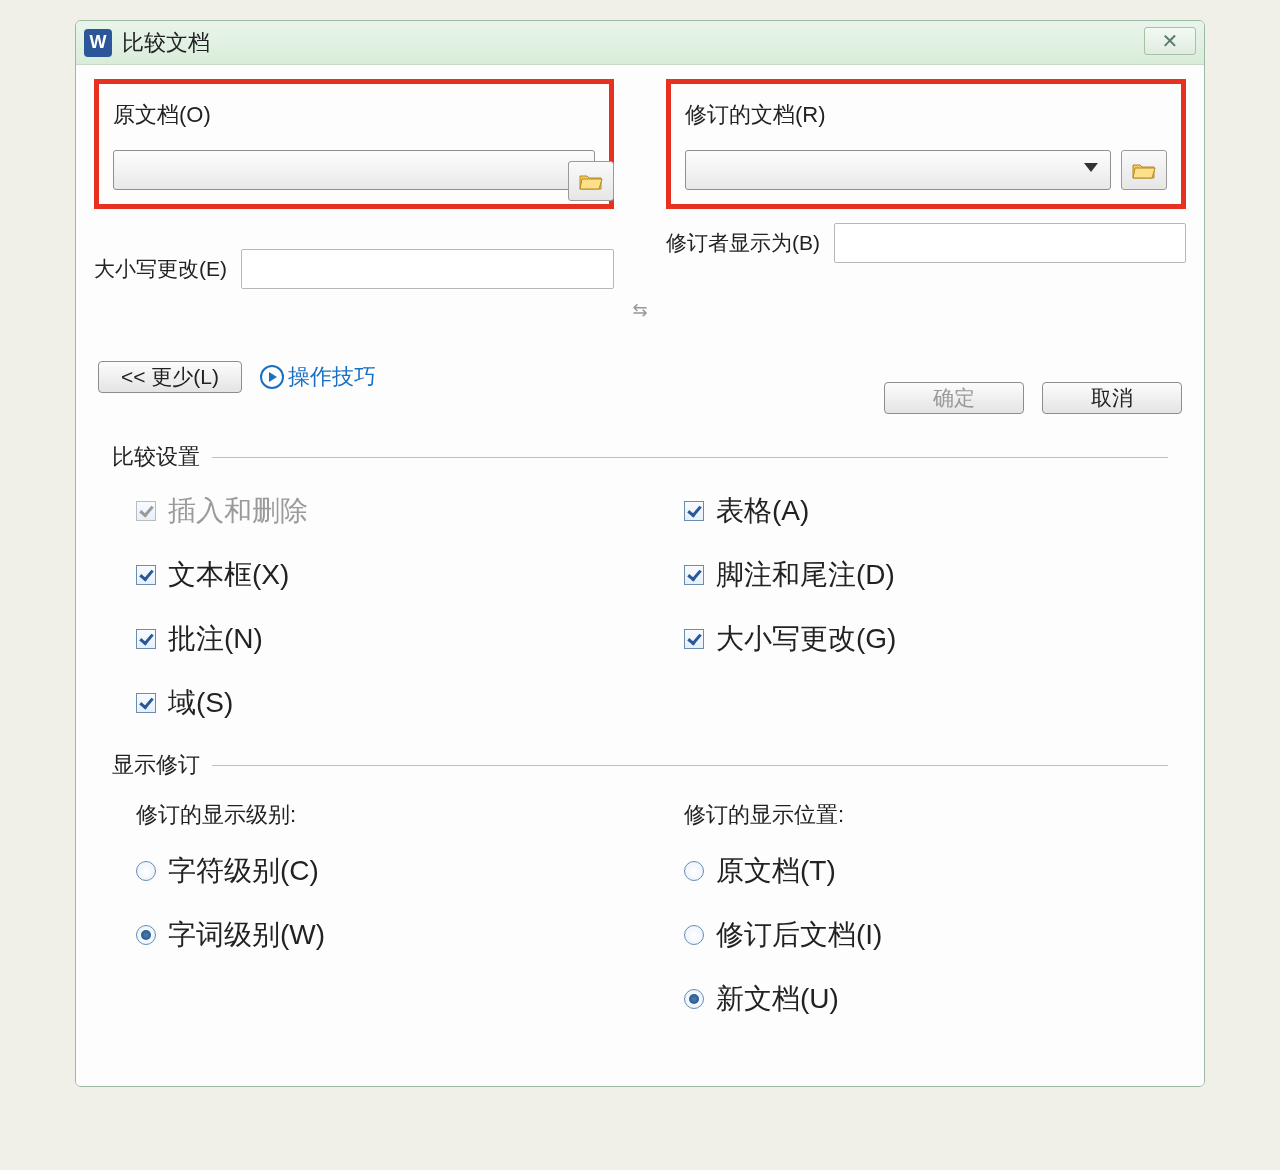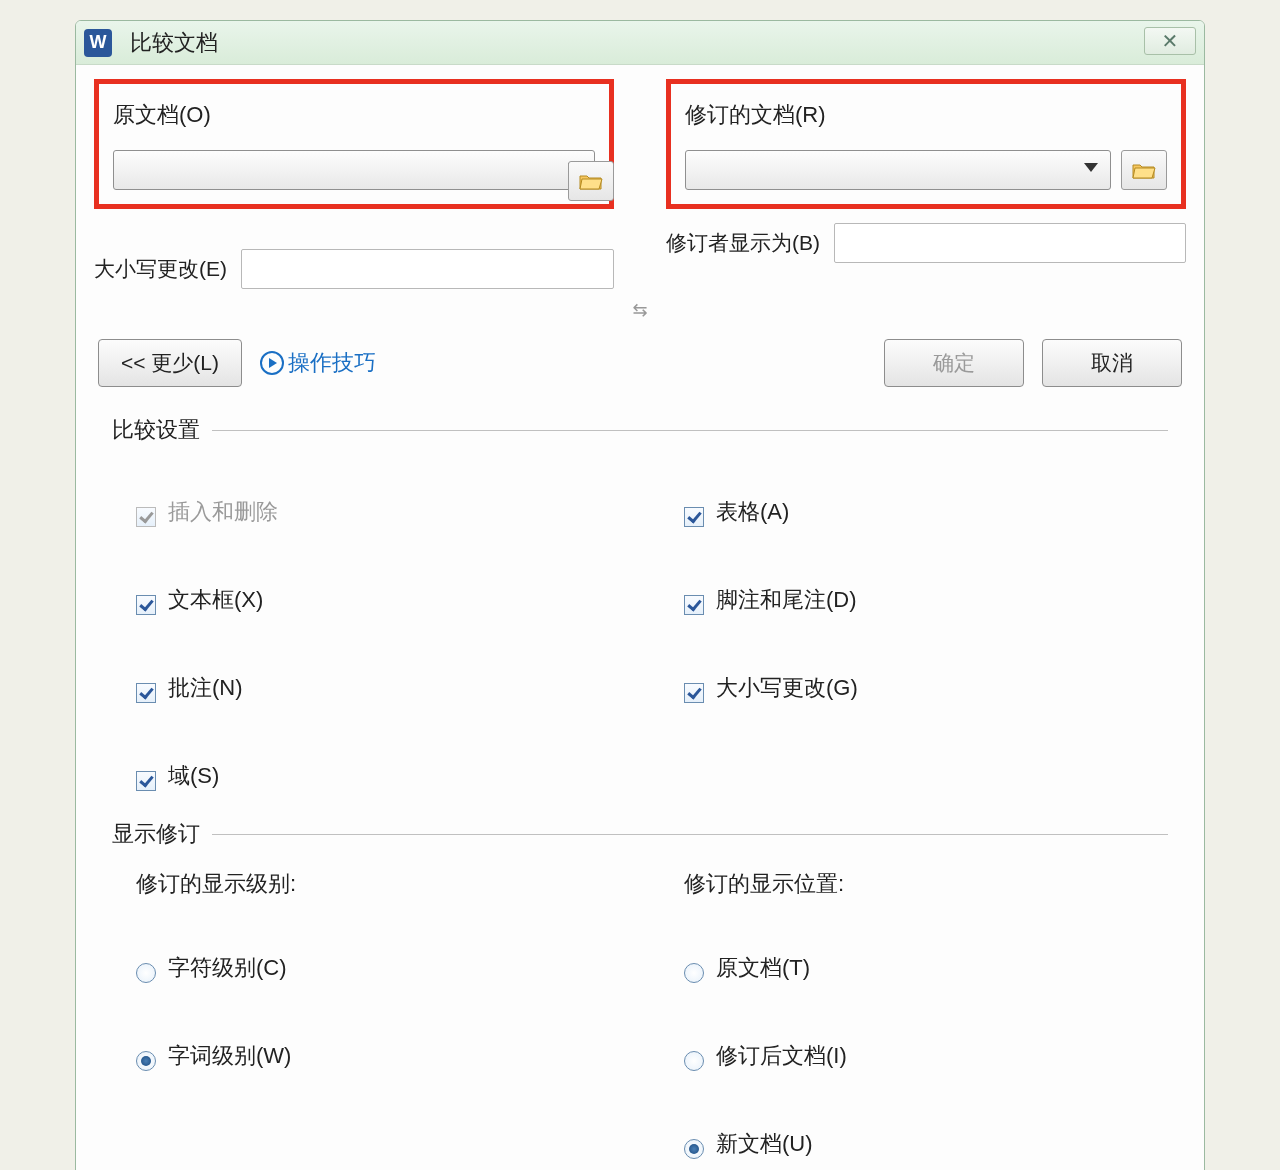--- a/index.html
+++ b/index.html
@@ -42,7 +42,6 @@
   .title-text {
     font-size: 22px;
     color: #222;
-    margin-left: 8px;
   }
   .close-btn {
     position: absolute;

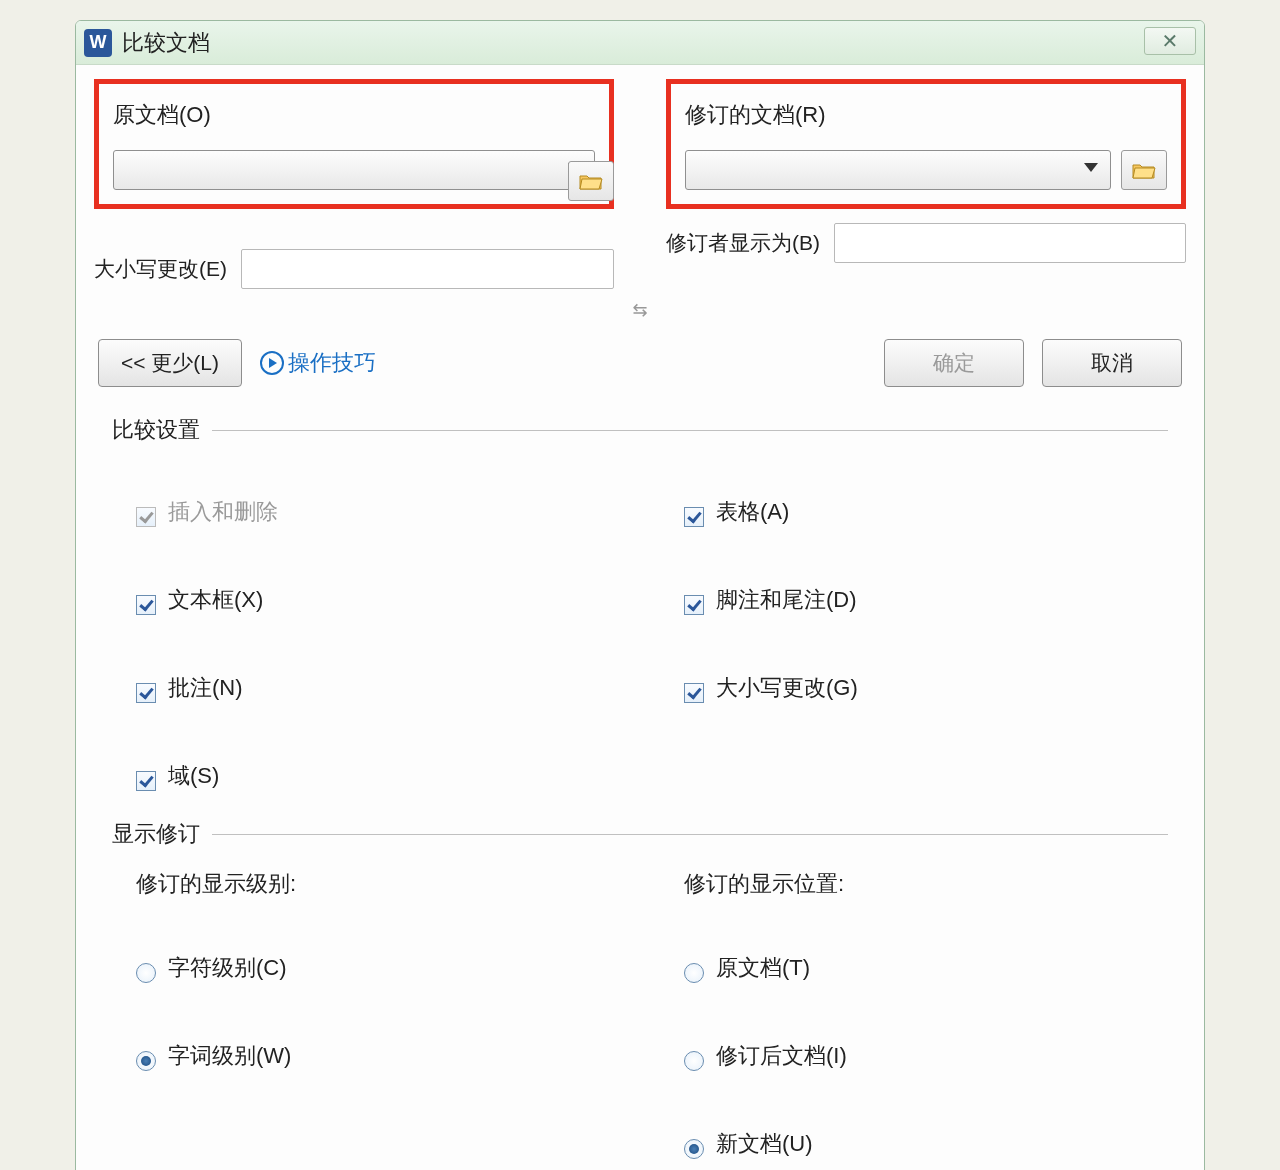--- a/index.html
+++ b/index.html
@@ -153,7 +153,7 @@
     padding: 0 4px;
   }
   .btn {
-    height: 48px;
+    height: 32px;
     padding: 2px 22px;
     background: linear-gradient(#fcfcfc, #e4e4e4);
     border: 1px solid #8d8d8d;

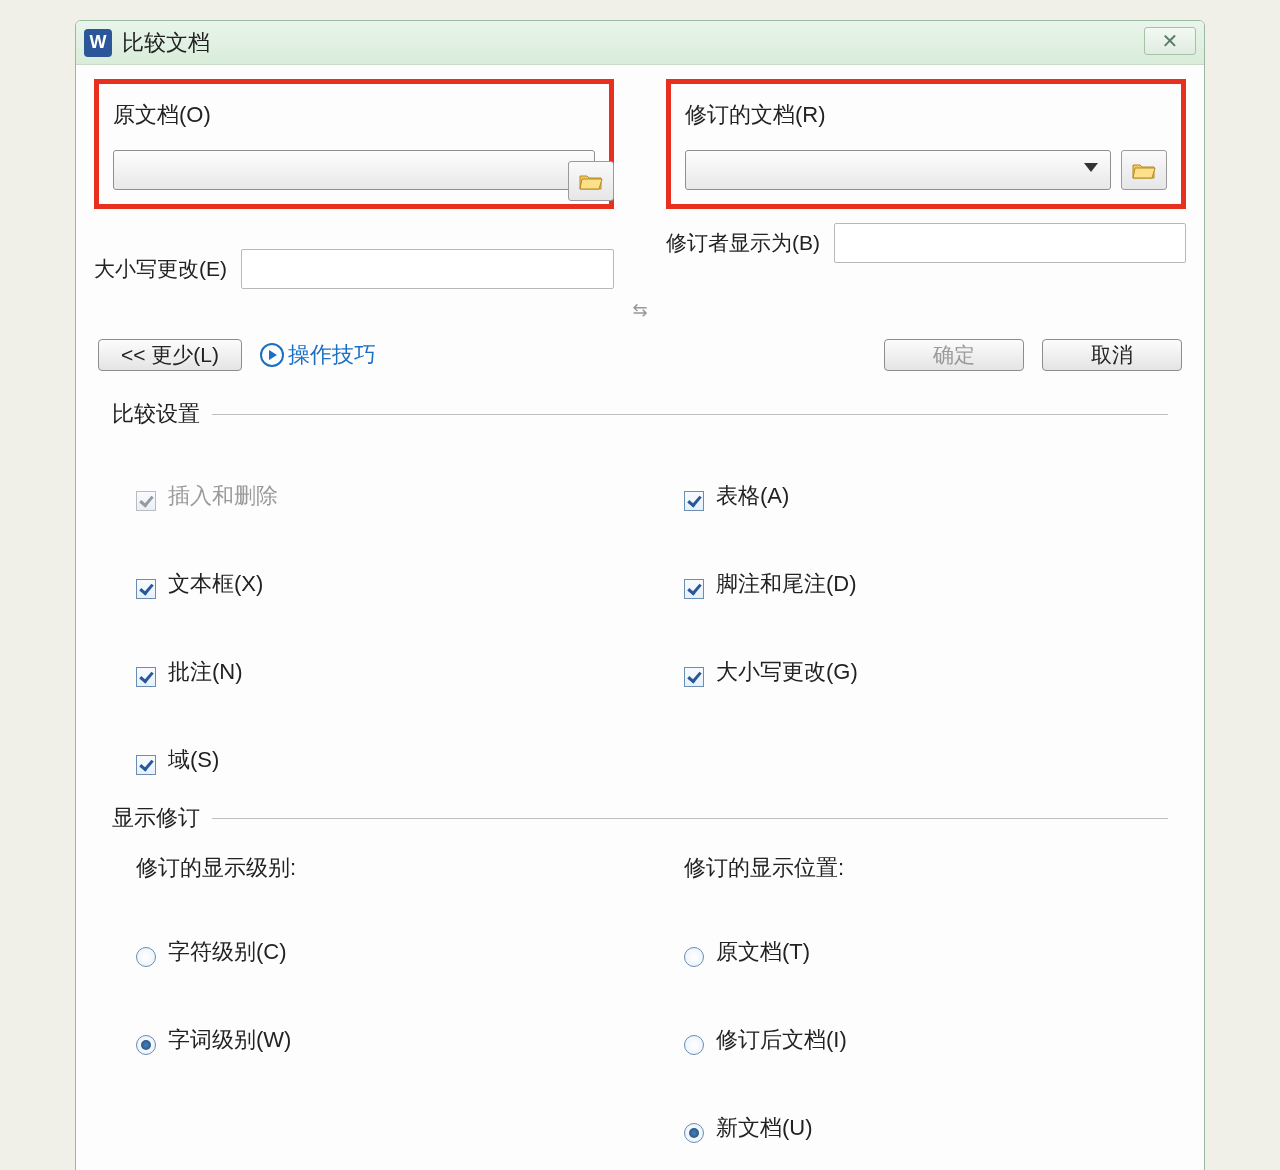--- a/index.html
+++ b/index.html
@@ -165,7 +165,7 @@
     align-items: center;
     justify-content: center;
   }
-  .btn.wide { min-width: 140px; }
+  .btn.wide { min-width: 140px; margin-top: 43px; }
   .btn.disabled { color: #9a9a9a; cursor: default; }
   .tips-link {
     display: flex;

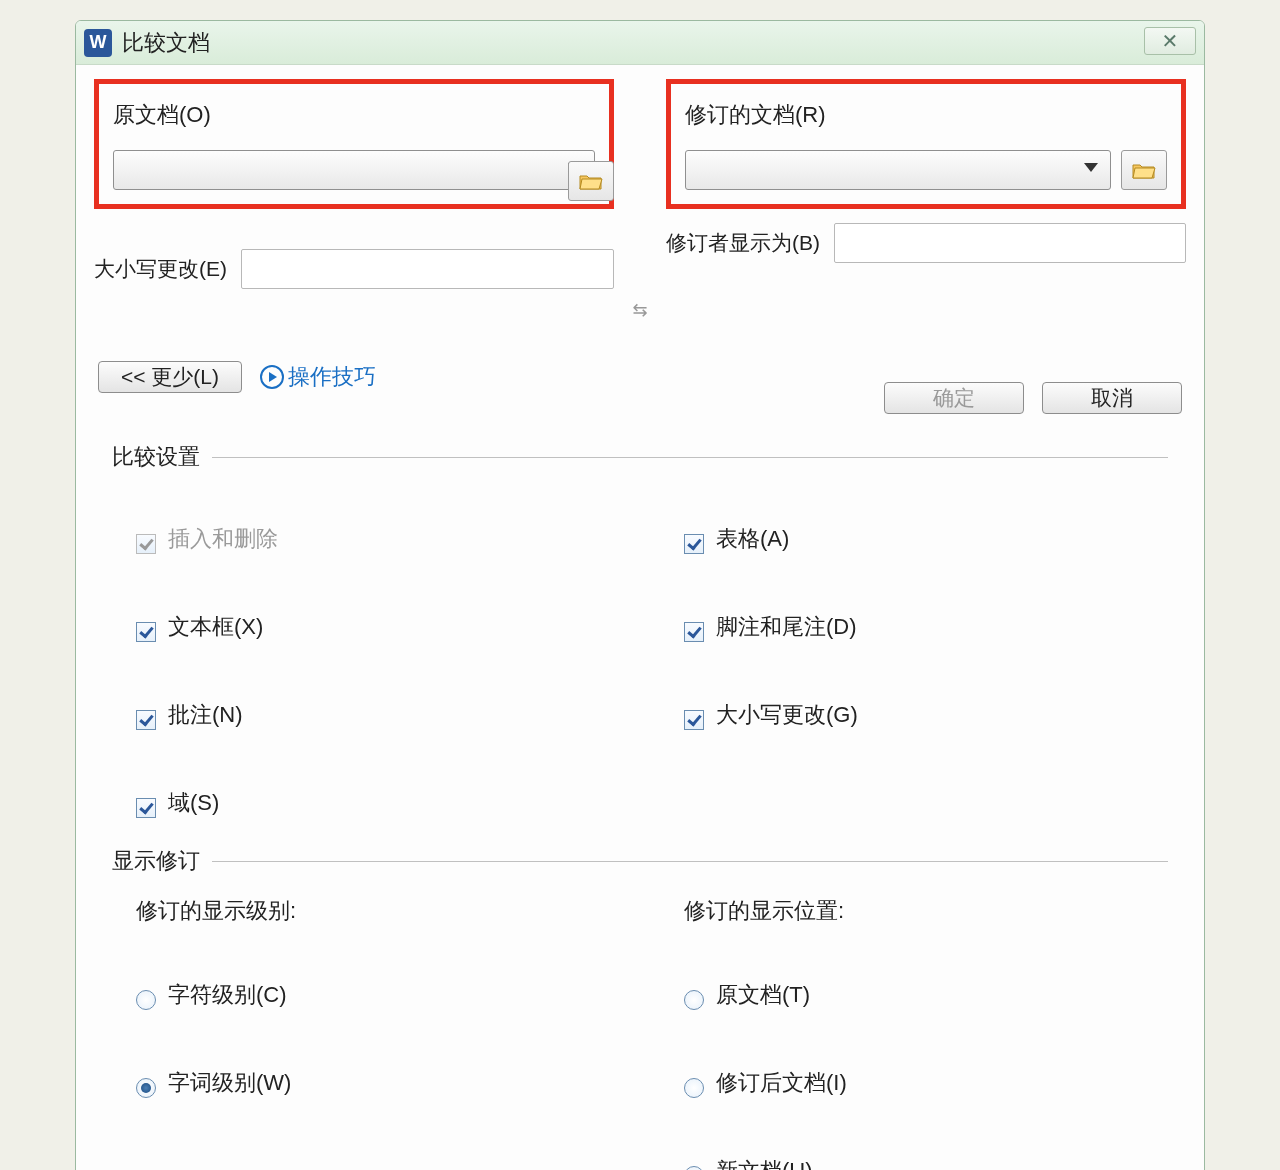--- a/index.html
+++ b/index.html
@@ -224,12 +224,11 @@
   }
   .chk-row, .rad-row {
     display: flex;
-    align-items: flex-end;
+    align-items: center;
     gap: 12px;
-    font-size: 22px;
-    color: #222;
-    cursor: pointer;
-    margin-top: 32px;
+    font-size: 28px;
+    color: #222;
+    cursor: pointer;
   }
   .chk-row.disabled { color: #9a9a9a; cursor: default; }
   .chk {

